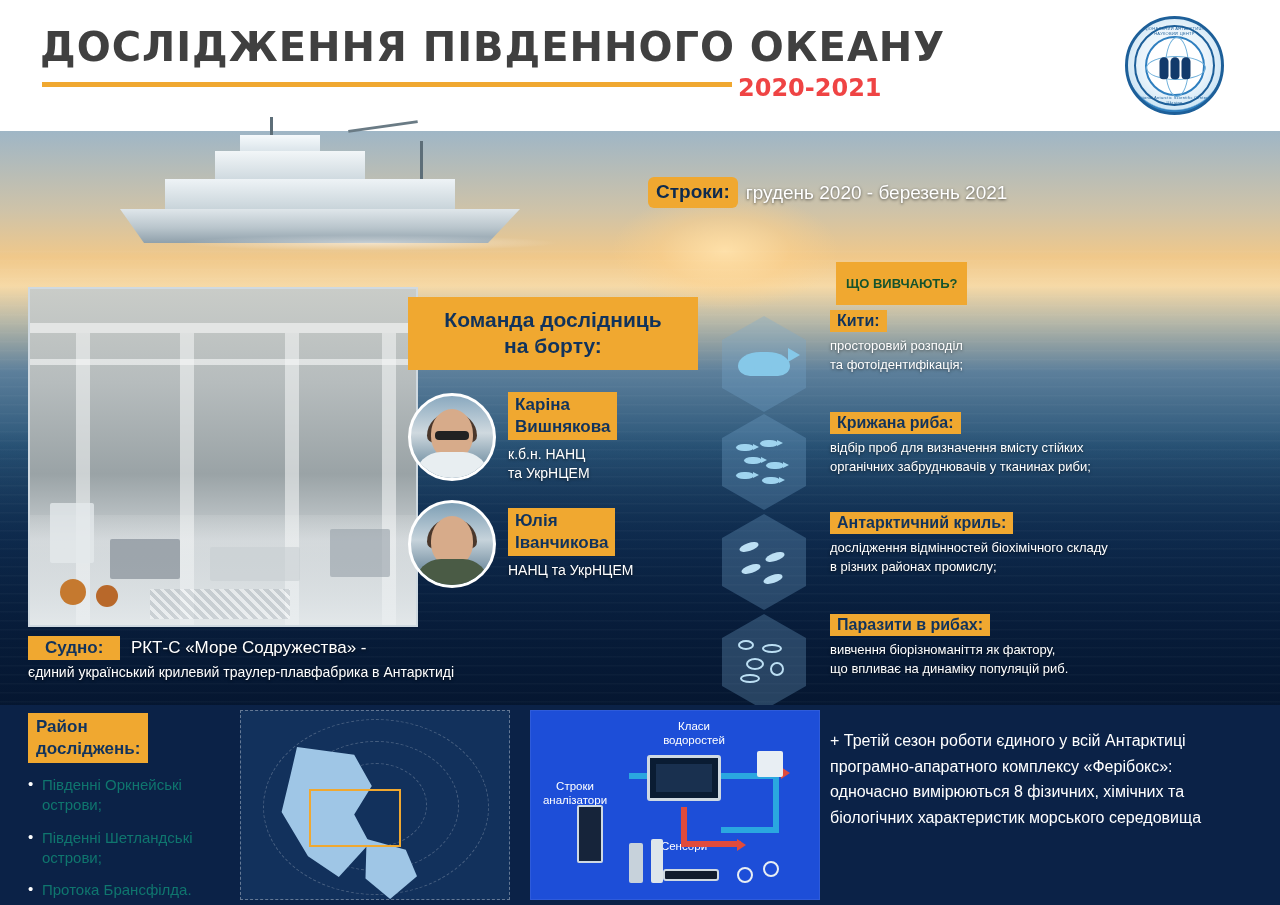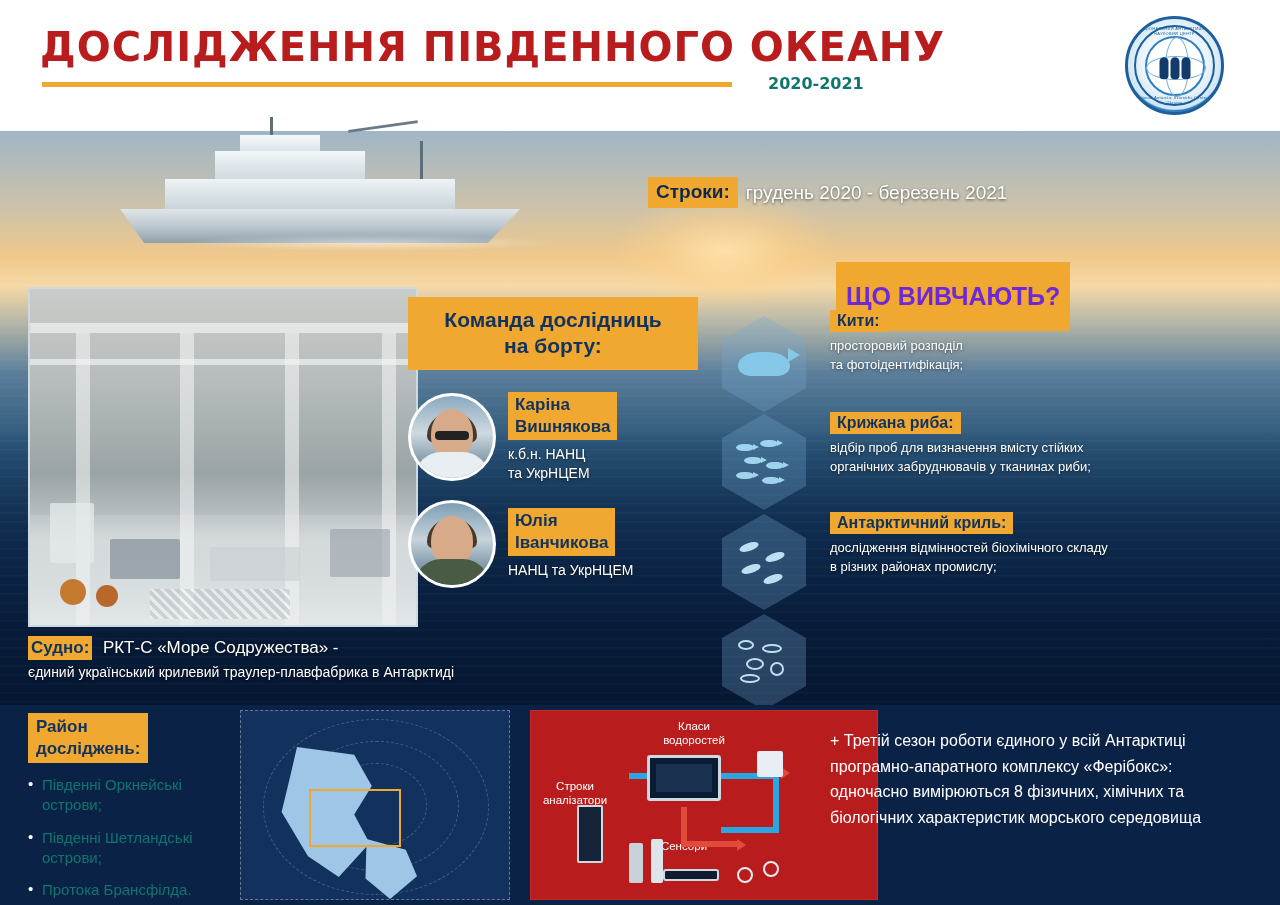--- a/index.html
+++ b/index.html
@@ -17,7 +17,7 @@
   .title {
     position:absolute; left:40px; top:24px;
     font-size:40px; font-weight:bold; letter-spacing:1px;
-    color:#b91c1c;
+    color:#404040;
     font-family:"DejaVu Sans", sans-serif;
   }
   .title-rule {

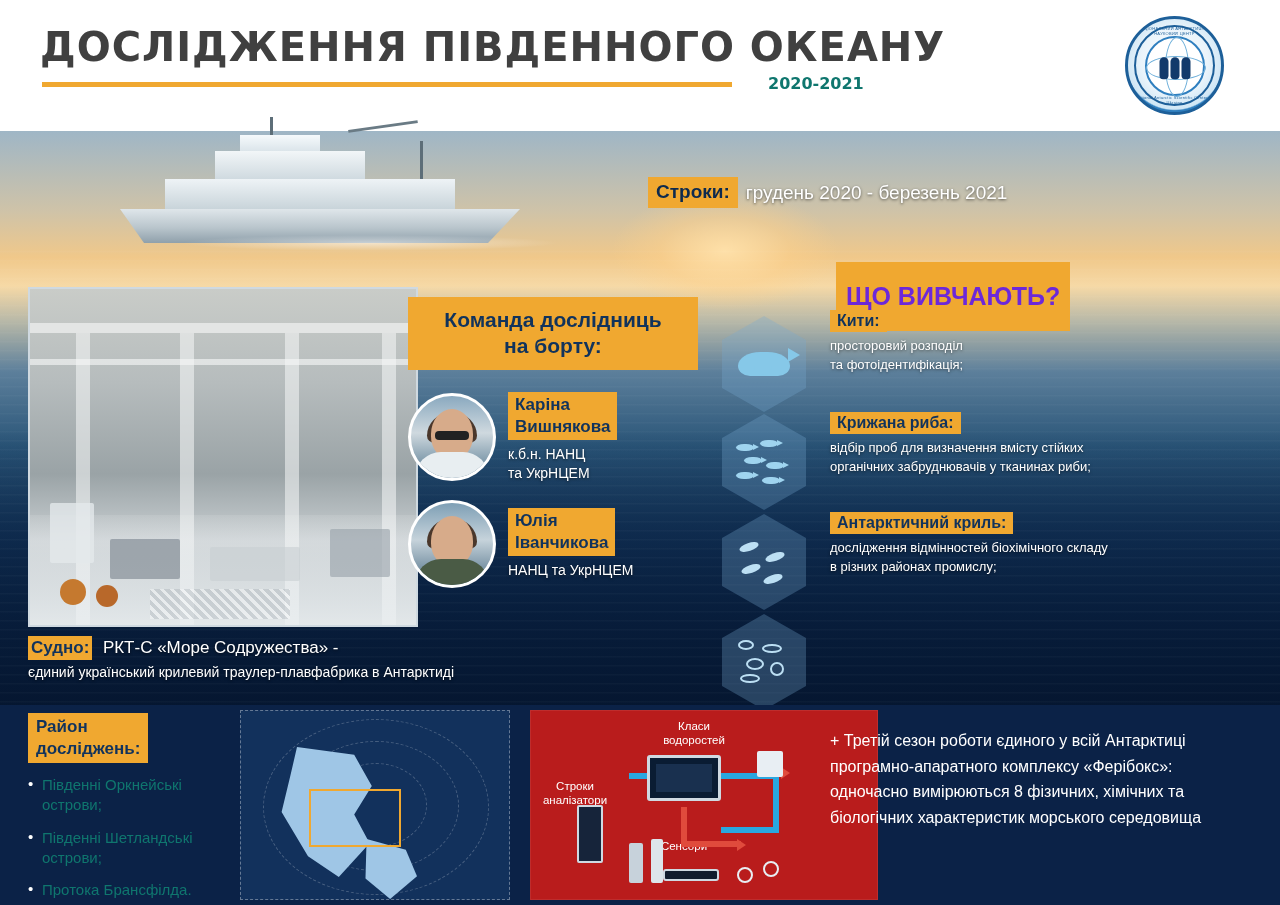--- a/index.html
+++ b/index.html
@@ -25,8 +25,8 @@
     background:#f0a830;
   }
   .subtitle {
-    position:absolute; left:768px; top:74px;
-    font-size:16px; font-weight:bold; color:#0f766e;
+    position:absolute; left:738px; top:74px;
+    font-size:24px; font-weight:bold; color:#ef4444;
     font-family:"DejaVu Sans", sans-serif;
   }
   .logo {

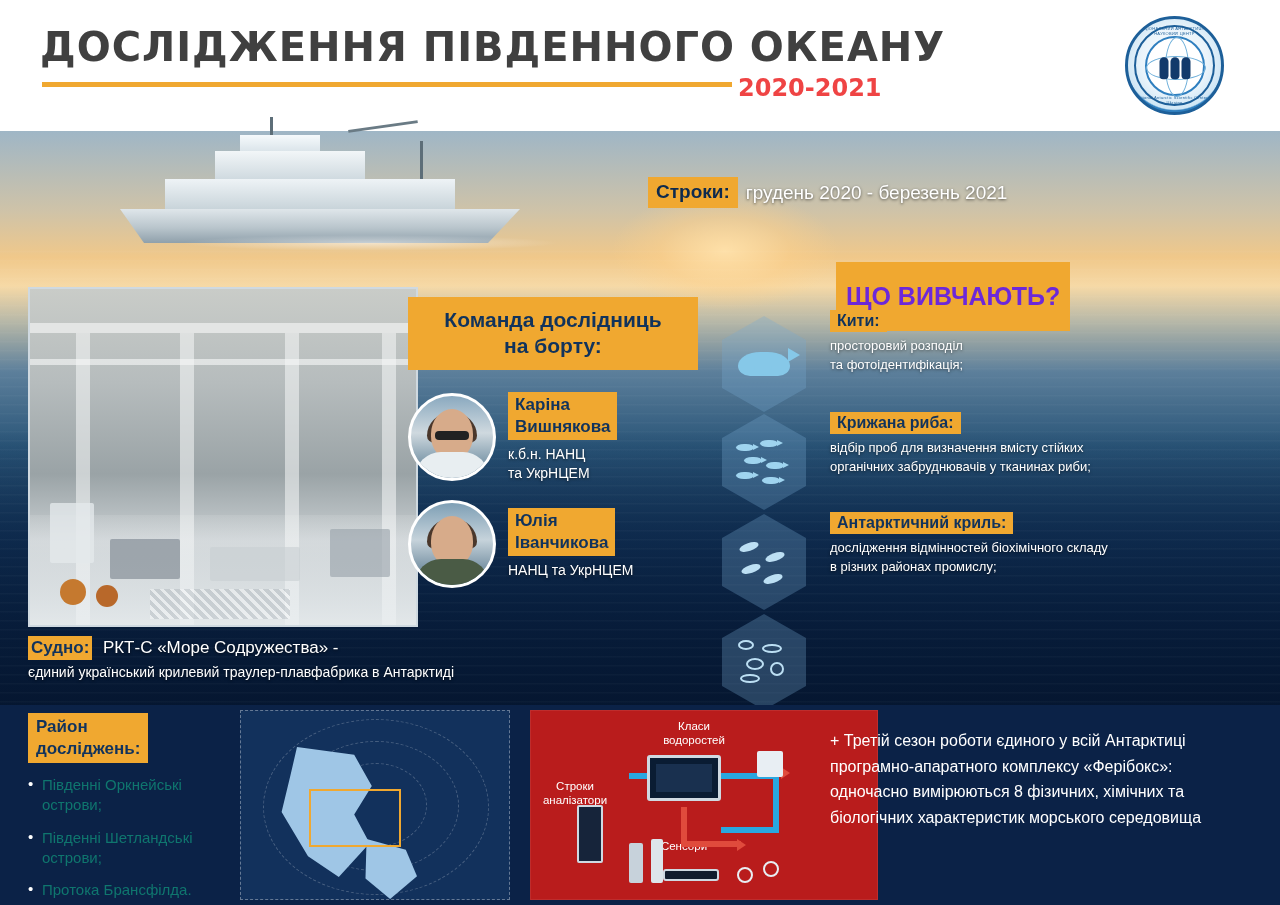--- a/index.html
+++ b/index.html
@@ -106,6 +106,7 @@
   .terms .tag {
     background:#f0a830; color:#0d2a4e; font-weight:bold; font-size:19px;
     padding:4px 8px 5px 8px;
+    border-radius:6px;
   }
   .terms .val { color:#ffffff; font-size:19px; margin-left:8px; text-shadow:0 1px 3px rgba(0,0,0,.6); }
 

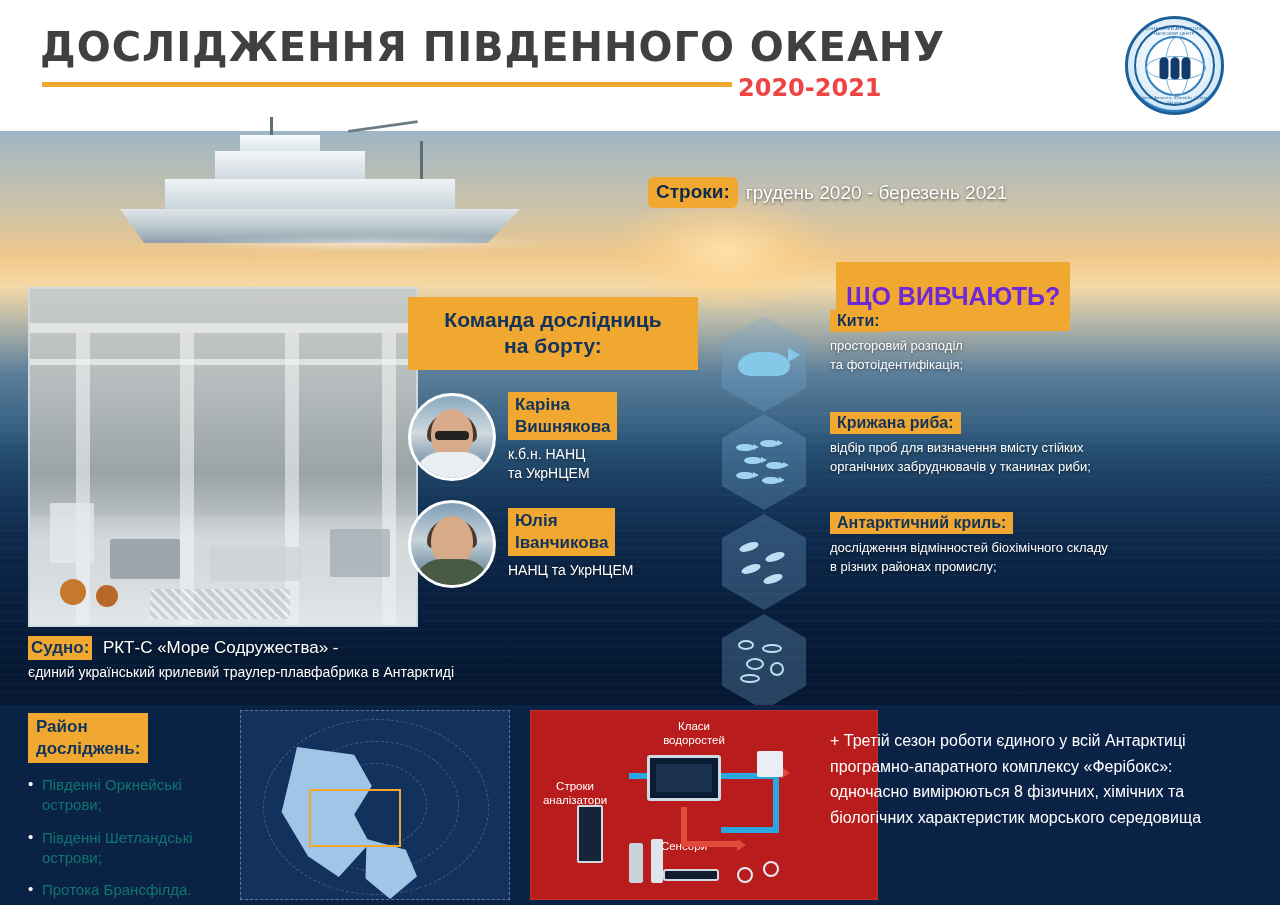--- a/index.html
+++ b/index.html
@@ -175,7 +175,7 @@
   
   .study-title {
     position:absolute; left:836px; top:262px;
-    background:#f0a830; color:#6d28d9; font-weight:bold; font-size:25px; padding:20px 10px;
+    background:#f0a830; color:#14532d; font-weight:bold; font-size:13px; padding:14px 10px;
   }
   .topic { position:absolute; left:830px; color:#ffffff; }
   .topic .t-tag {

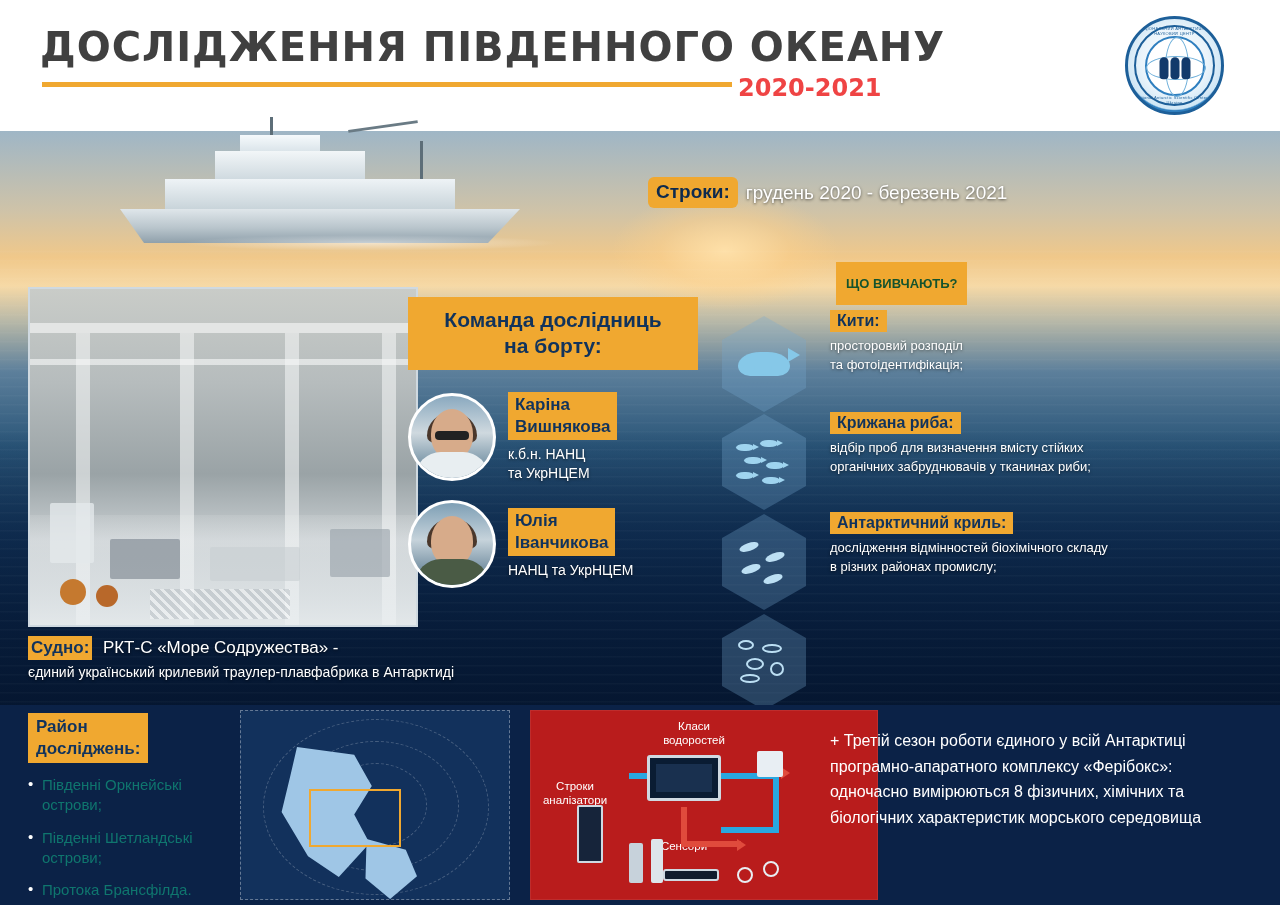--- a/index.html
+++ b/index.html
@@ -428,6 +428,11 @@
     <div class="t-body" style="white-space:pre-line;">відбір проб для визначення вмісту стійких
 органічних забруднювачів у тканинах риби;</div>
   </div>
+  <div class="topic tp4">
+    <span class="t-tag">Паразити в рибах:</span>
+    <div class="t-body" style="white-space:pre-line;">вивчення біорізноманіття як фактору,
+що впливає на динаміку популяцій риб.</div>
+  </div>
 
   <div class="bottom"></div>
 

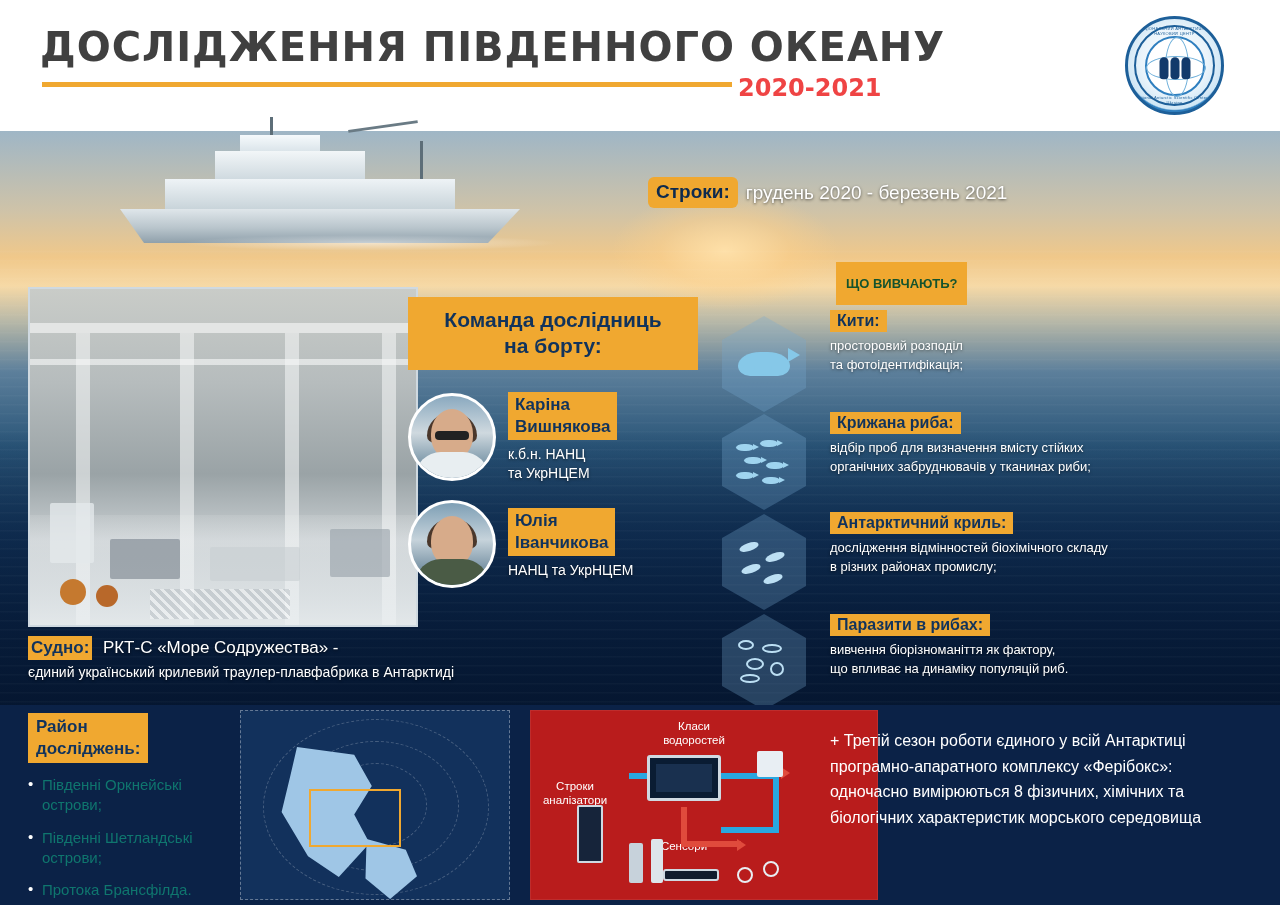--- a/index.html
+++ b/index.html
@@ -168,7 +168,7 @@
 
   
   .vessel { position:absolute; left:28px; top:636px; }
-  .vessel .tag { display:inline-block; background:#f0a830; color:#11335c; font-weight:bold; font-size:17px; padding:2px 3px; }
+  .vessel .tag { display:inline-block; background:#f0a830; color:#11335c; font-weight:bold; font-size:17px; padding:2px 17px; }
   .vessel .v1 { color:#ffffff; font-size:17px; margin-left:6px; text-shadow:0 1px 3px rgba(0,0,0,.6); }
   .vessel .v2 { color:#ffffff; font-size:14px; margin-top:4px; text-shadow:0 1px 3px rgba(0,0,0,.6); }
 

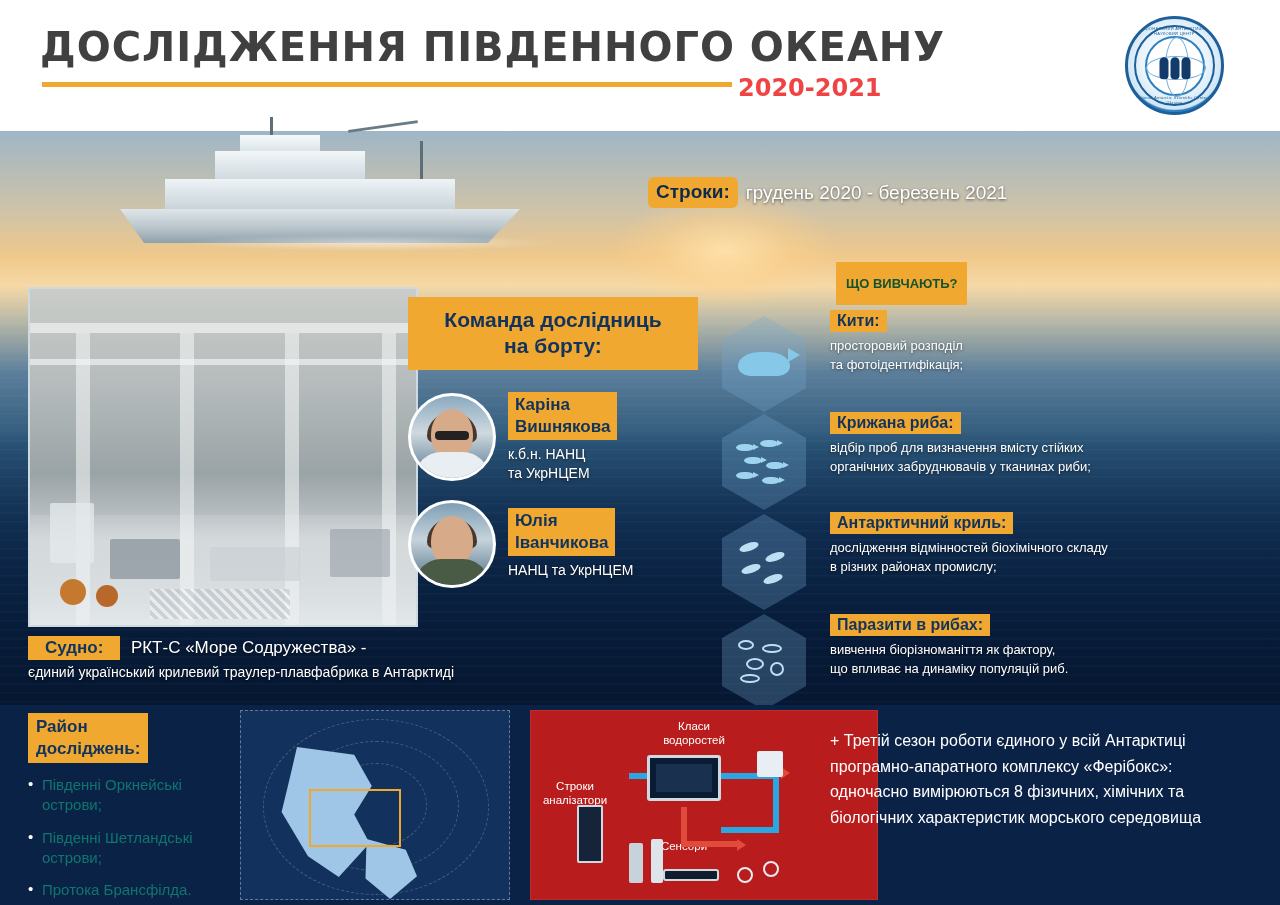--- a/index.html
+++ b/index.html
@@ -238,8 +238,8 @@
   .map .box { position:absolute; left:68px; top:78px; width:92px; height:58px; border:2px solid #f0a830; }
 
   .diagram {
-    position:absolute; left:530px; top:710px; width:348px; height:190px;
-    background:#b91c1c; border:1px solid rgba(255,255,255,.08);
+    position:absolute; left:530px; top:710px; width:290px; height:190px;
+    background:#1d4ed8; border:1px solid rgba(255,255,255,.08);
   }
   .dg-label { position:absolute; color:#ffffff; font-size:11.5px; text-align:center; line-height:1.25; }
   .dg-l1 { left:118px; top:8px; width:90px; }

